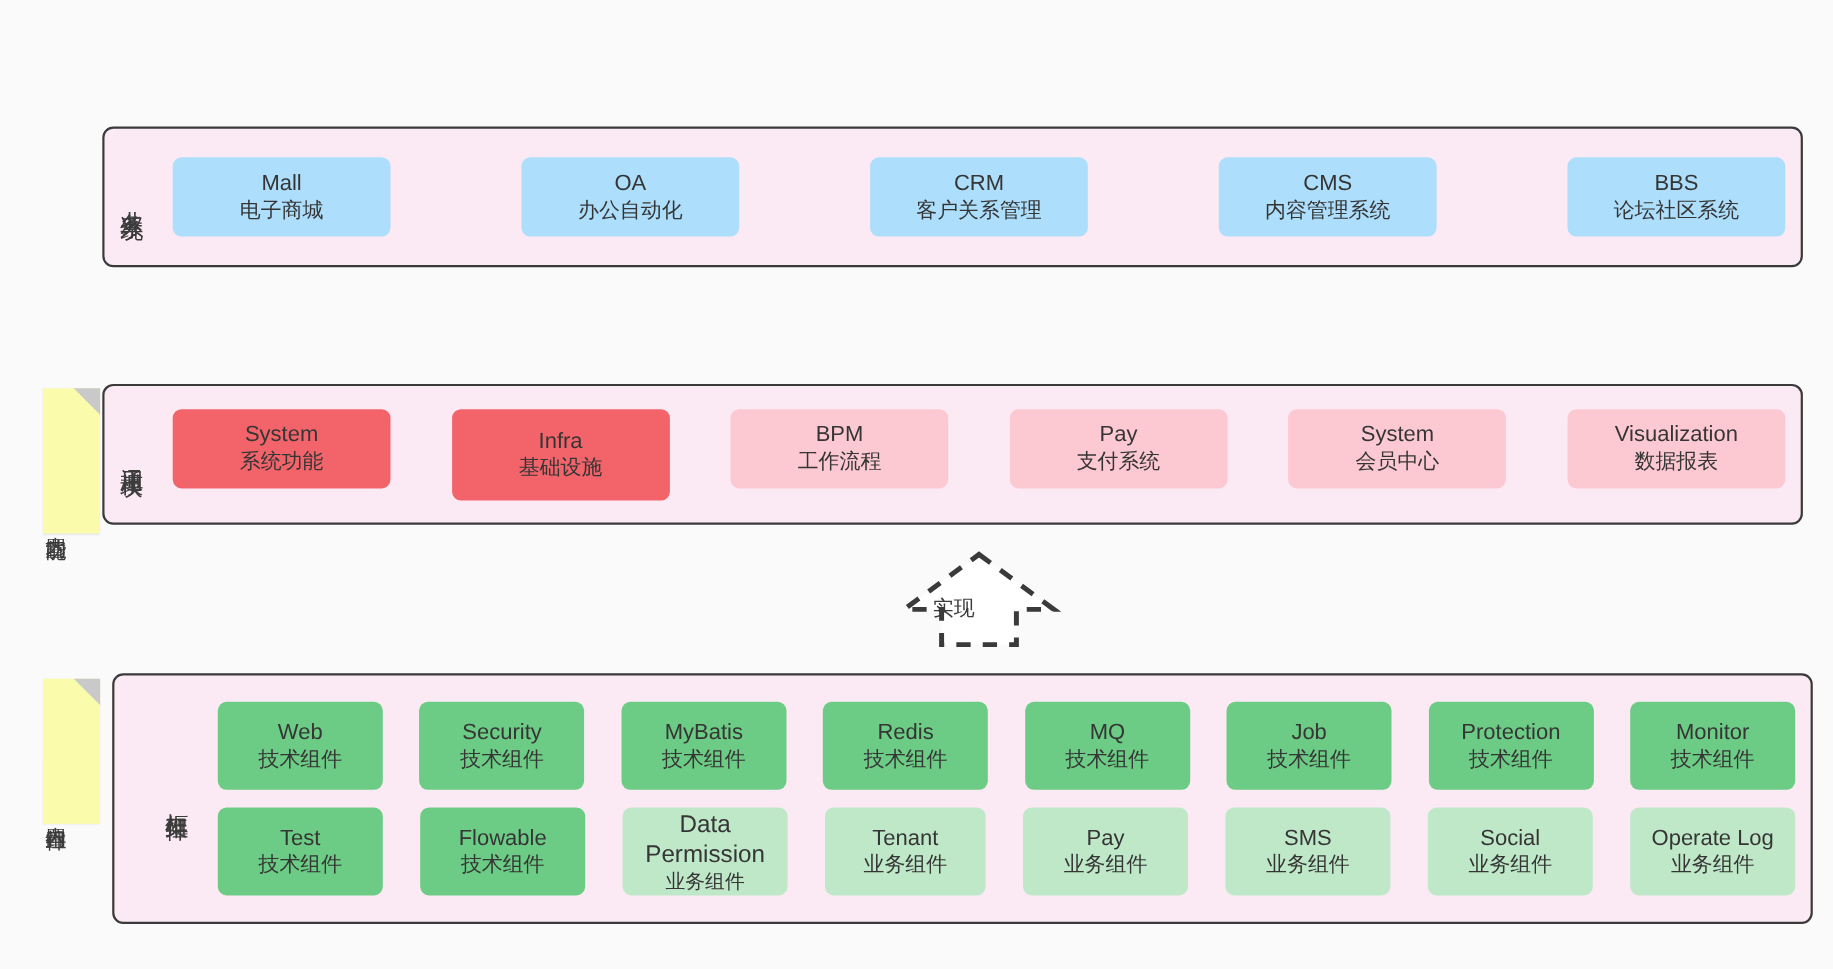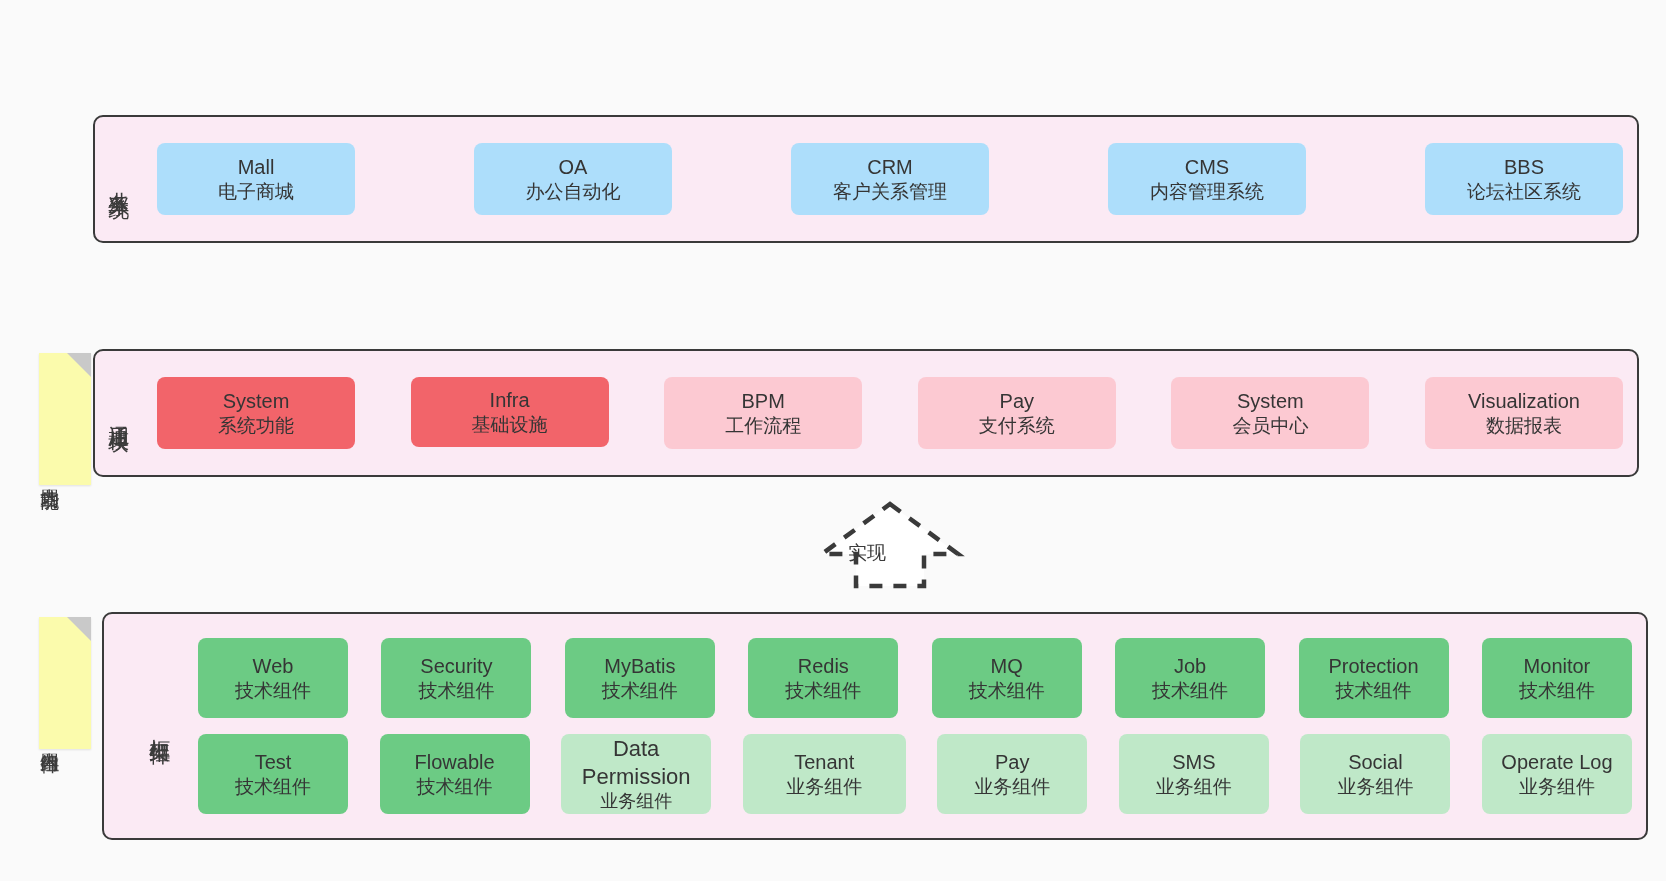--- a/index.html
+++ b/index.html
@@ -175,7 +175,7 @@
           <span class="t1">System</span>
           <span class="t2">系统功能</span>
         </div>
-        <div class="box c-red" style="width:198px;height:70px;">
+        <div class="box c-red" style="width:198px;height:83px;">
           <span class="t1">Infra</span>
           <span class="t2">基础设施</span>
         </div>

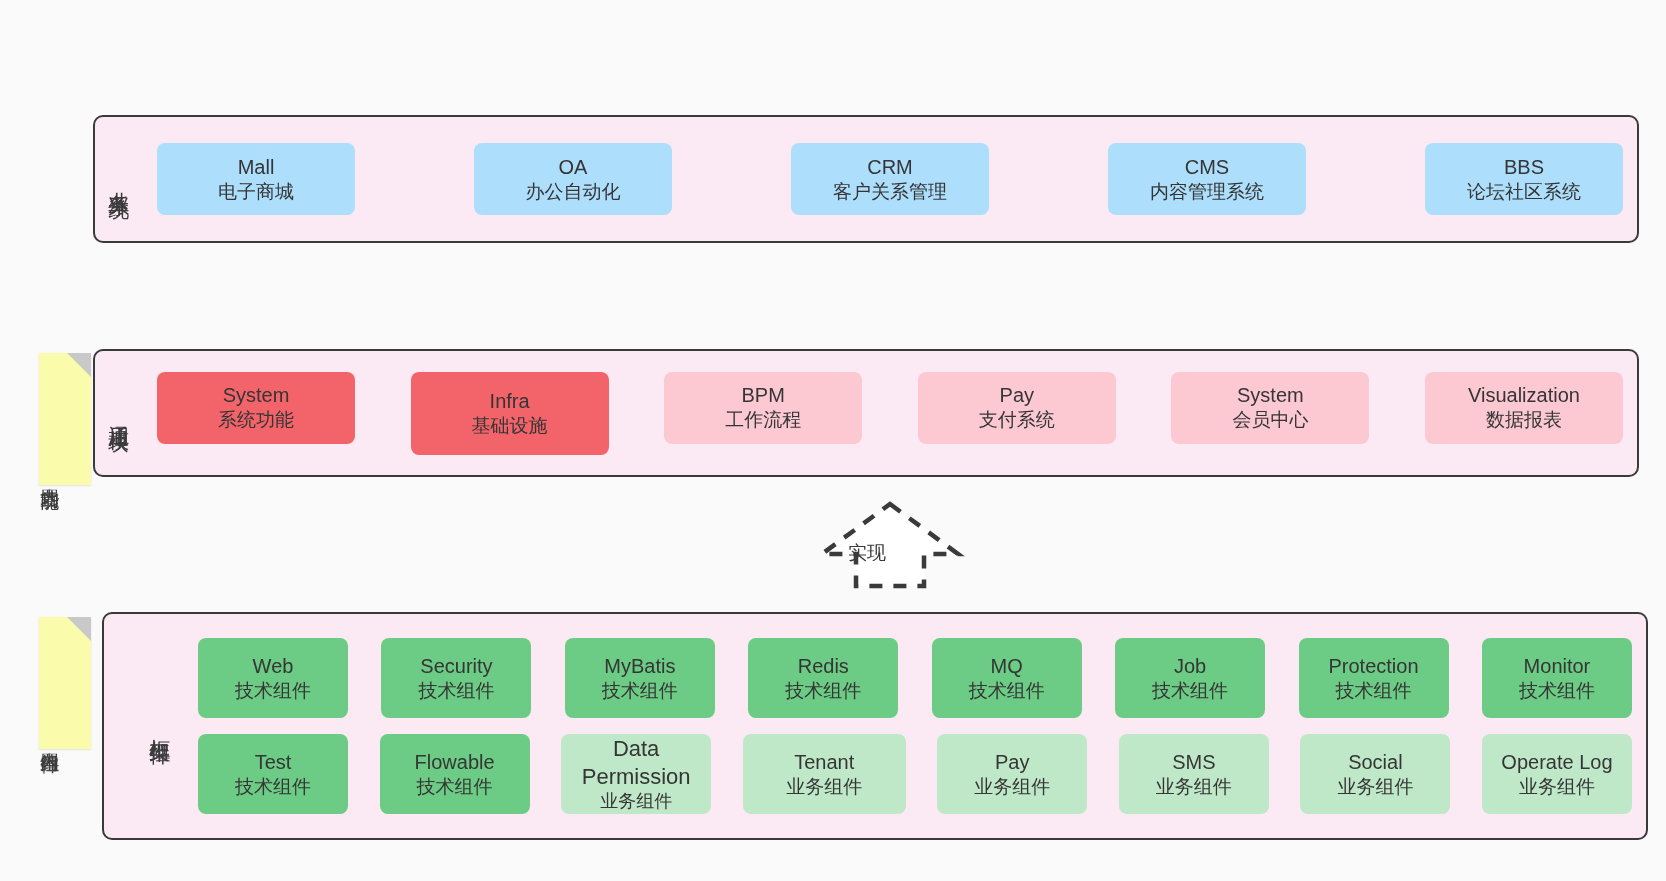--- a/index.html
+++ b/index.html
@@ -263,7 +263,7 @@
           <span class="t1">Data Permission</span>
           <span class="t2">业务组件</span>
         </div>
-        <div class="box c-lightgreen" style="width:163px;height:80px;">
+        <div class="box c-lightgreen" style="width:146px;height:80px;">
           <span class="t1">Tenant</span>
           <span class="t2">业务组件</span>
         </div>

